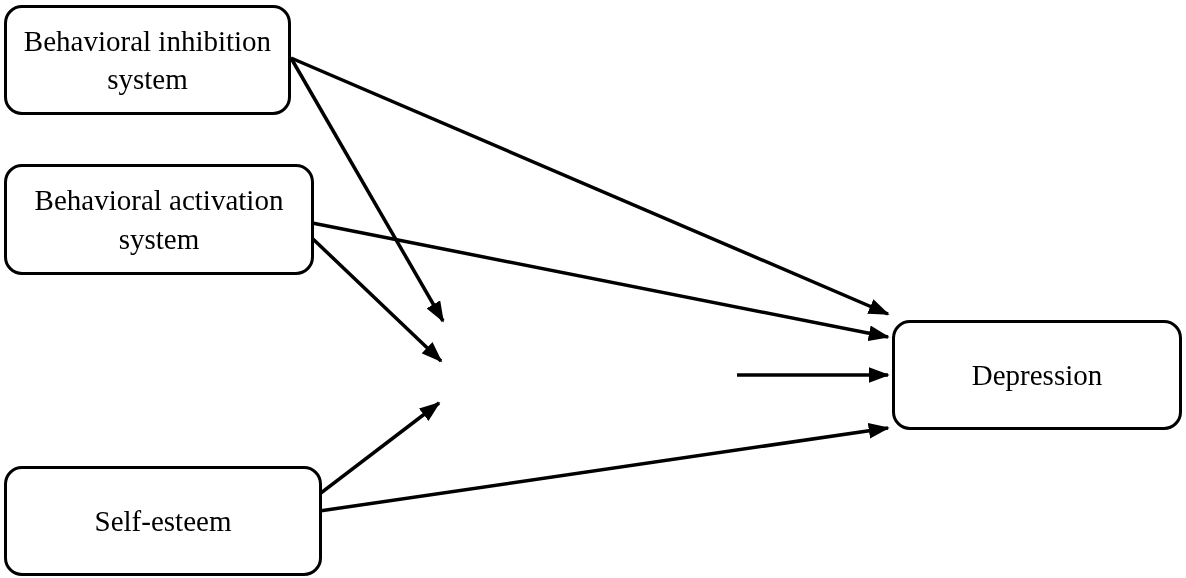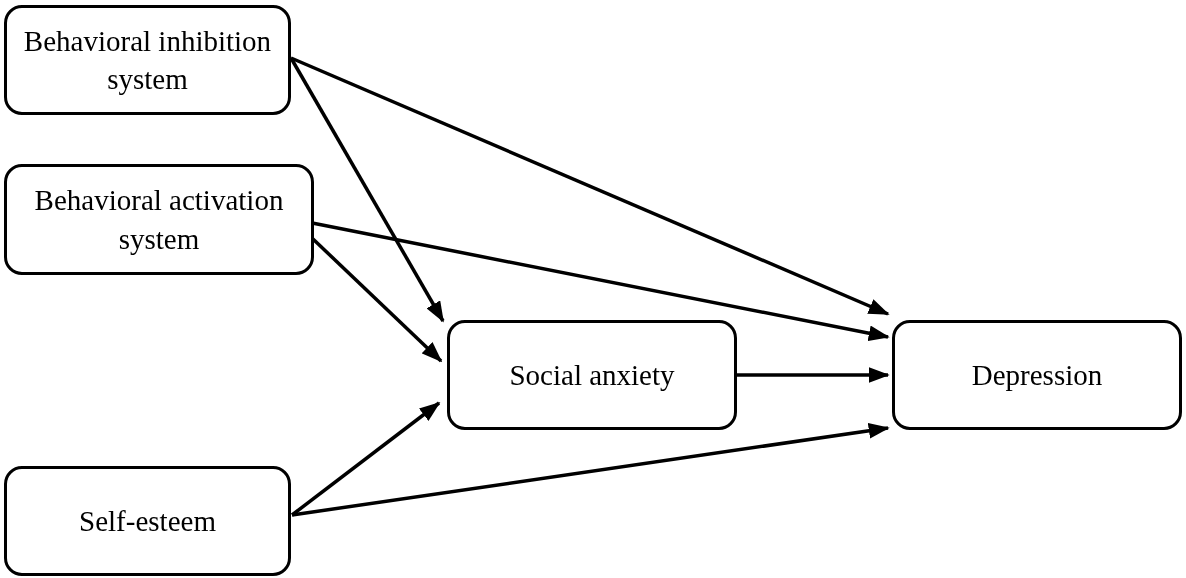--- a/index.html
+++ b/index.html
@@ -81,9 +81,6 @@
     <span>Self-esteem</span>
   </div>
 
-  <div class="node node-sa">
-    <span>Social anxiety</span>
-  </div>
 
   <div class="node node-dep">
     <span>Depression</span>

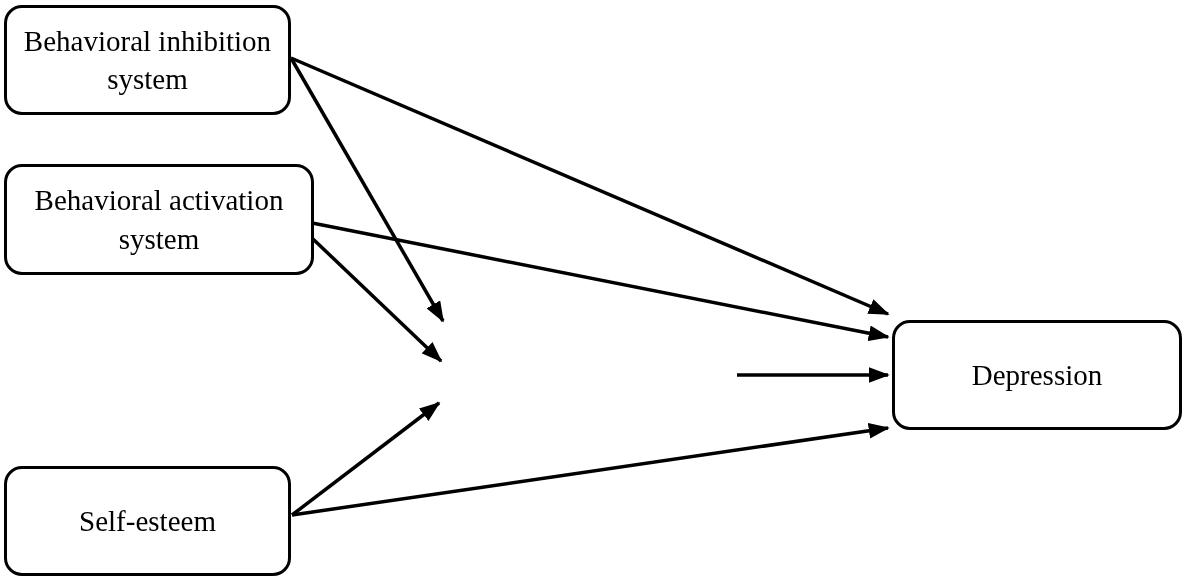--- a/index.html
+++ b/index.html
@@ -33,7 +33,7 @@
   }
   .node-bis { left: 4px;   top: 5px;   width: 287px; height: 110px; }
   .node-bas { left: 4px;   top: 164px; width: 310px; height: 111px; }
-  .node-se  { left: 4px;   top: 466px; width: 287px; height: 110px; }
+  .node-se  { left: 4px;   top: 466px; width: 318px; height: 110px; }
   .node-sa  { left: 447px; top: 320px; width: 290px; height: 110px; }
   .node-dep { left: 892px; top: 320px; width: 290px; height: 110px; }
   .arrow-layer {

